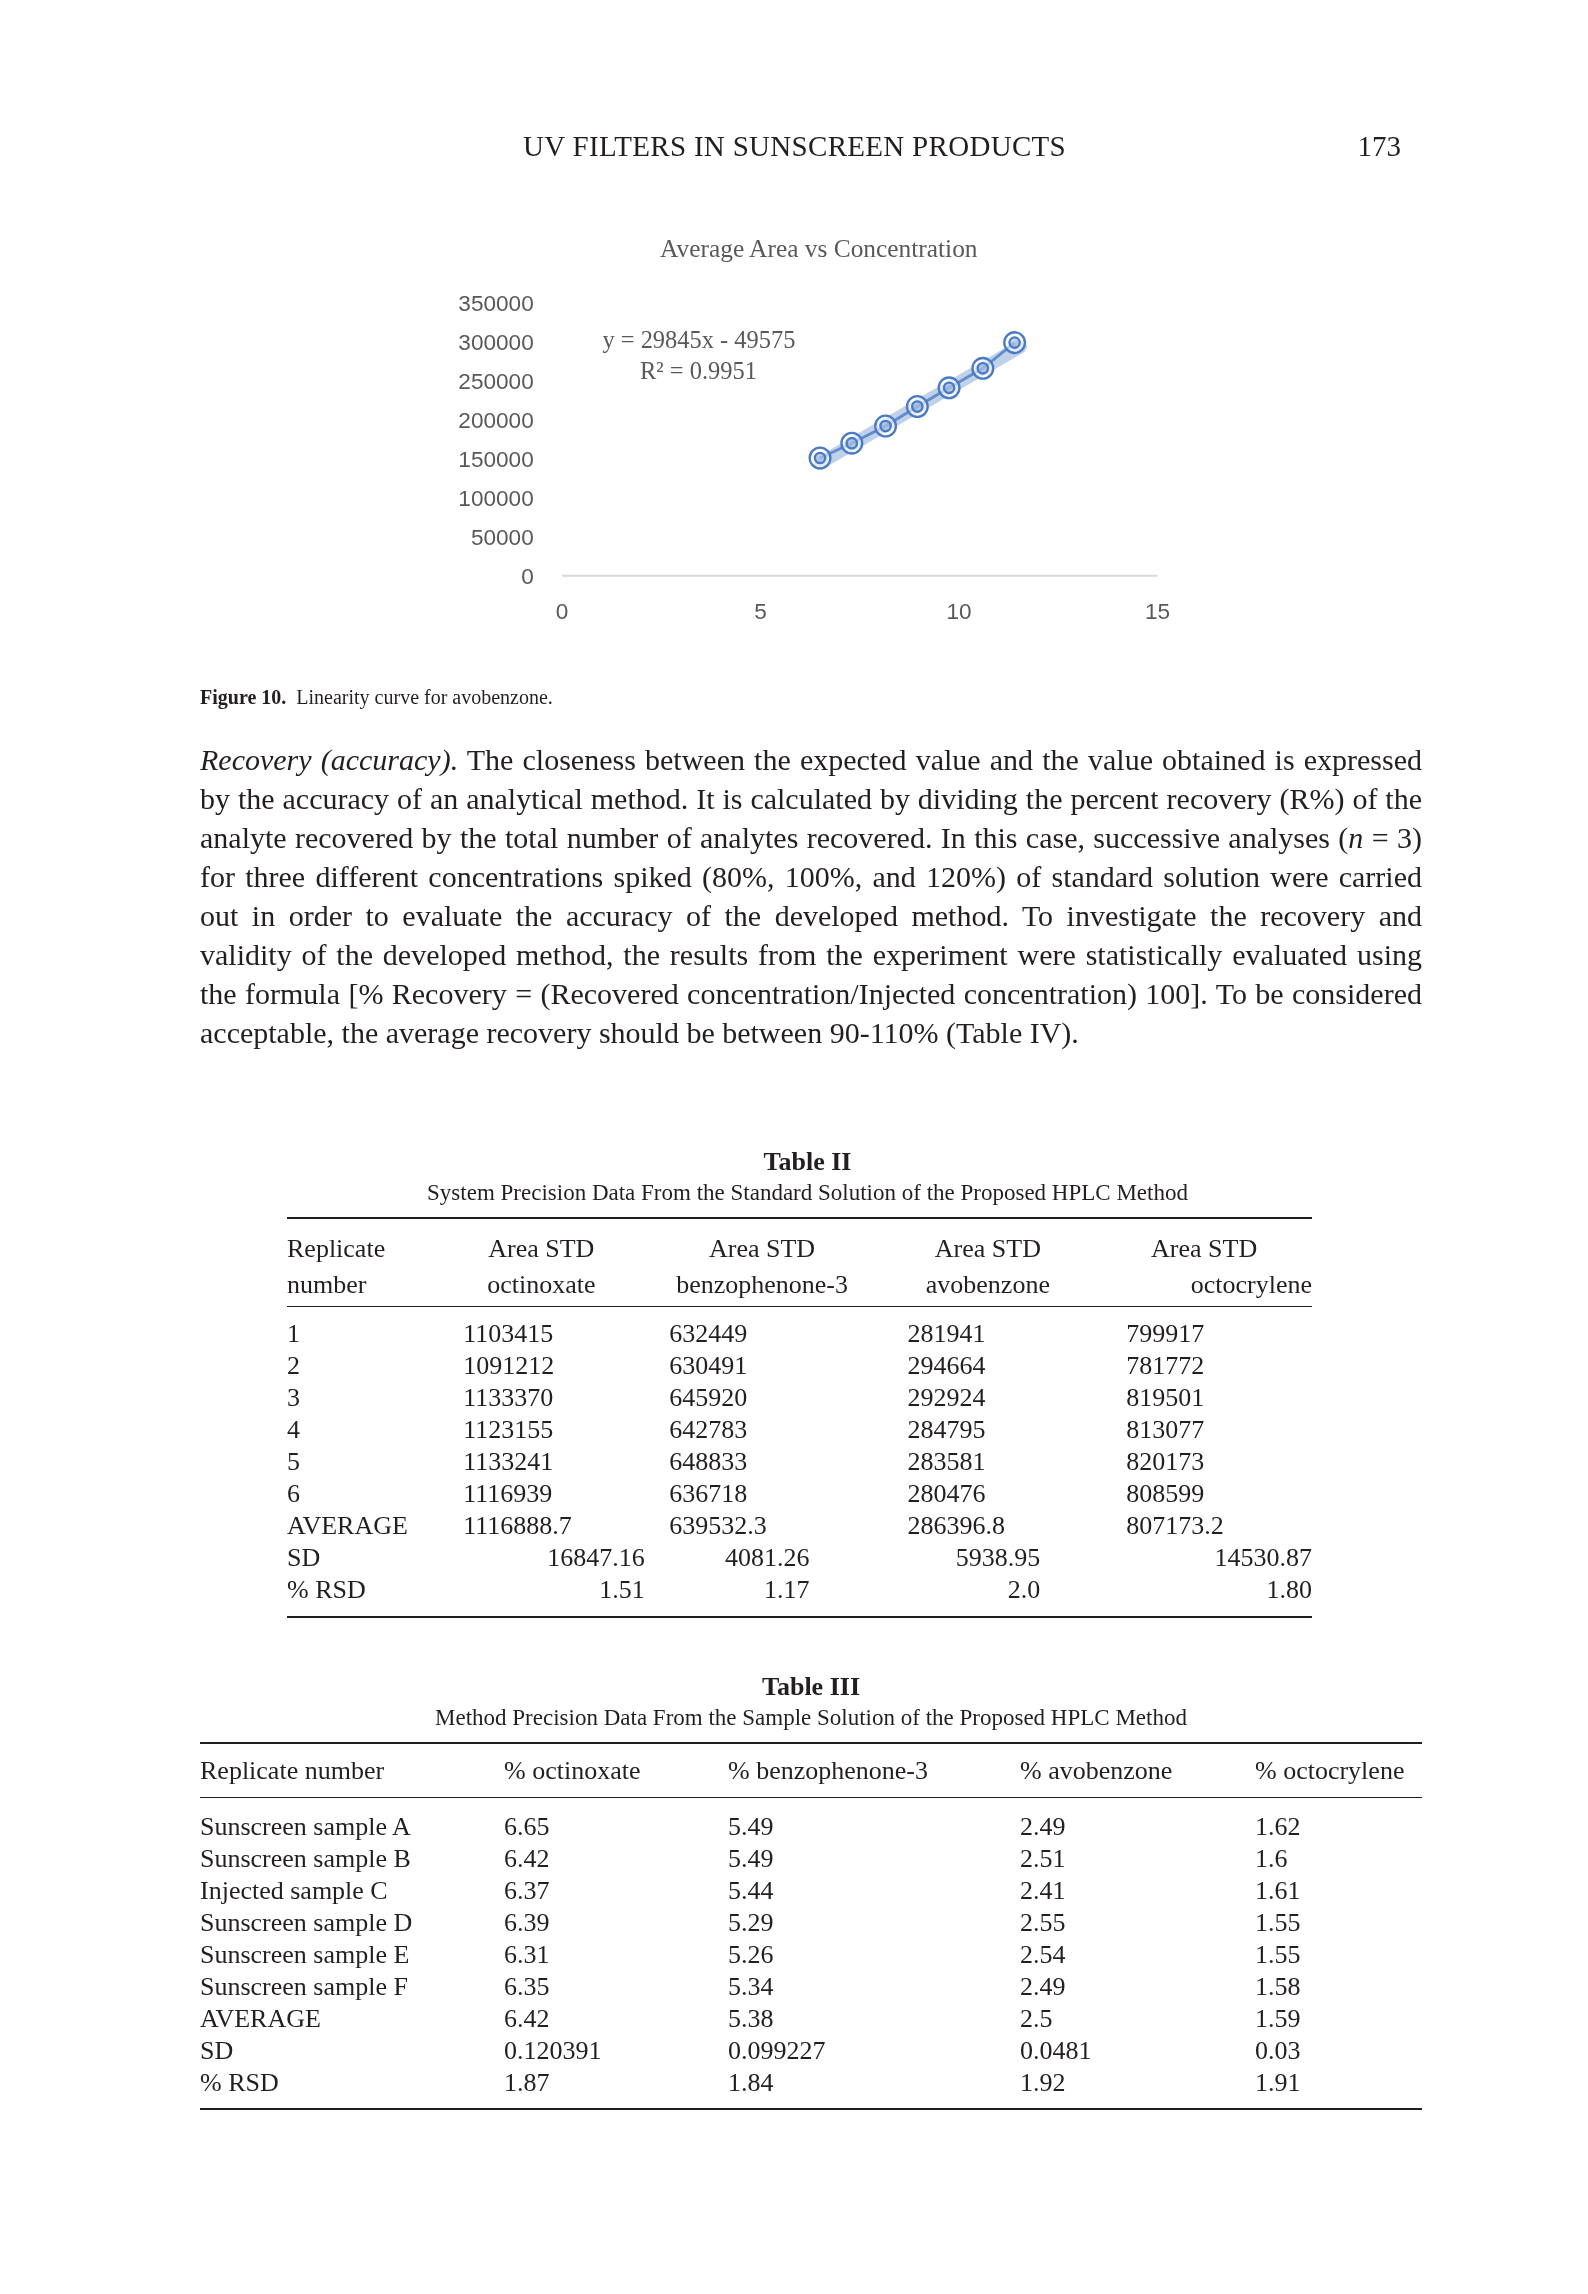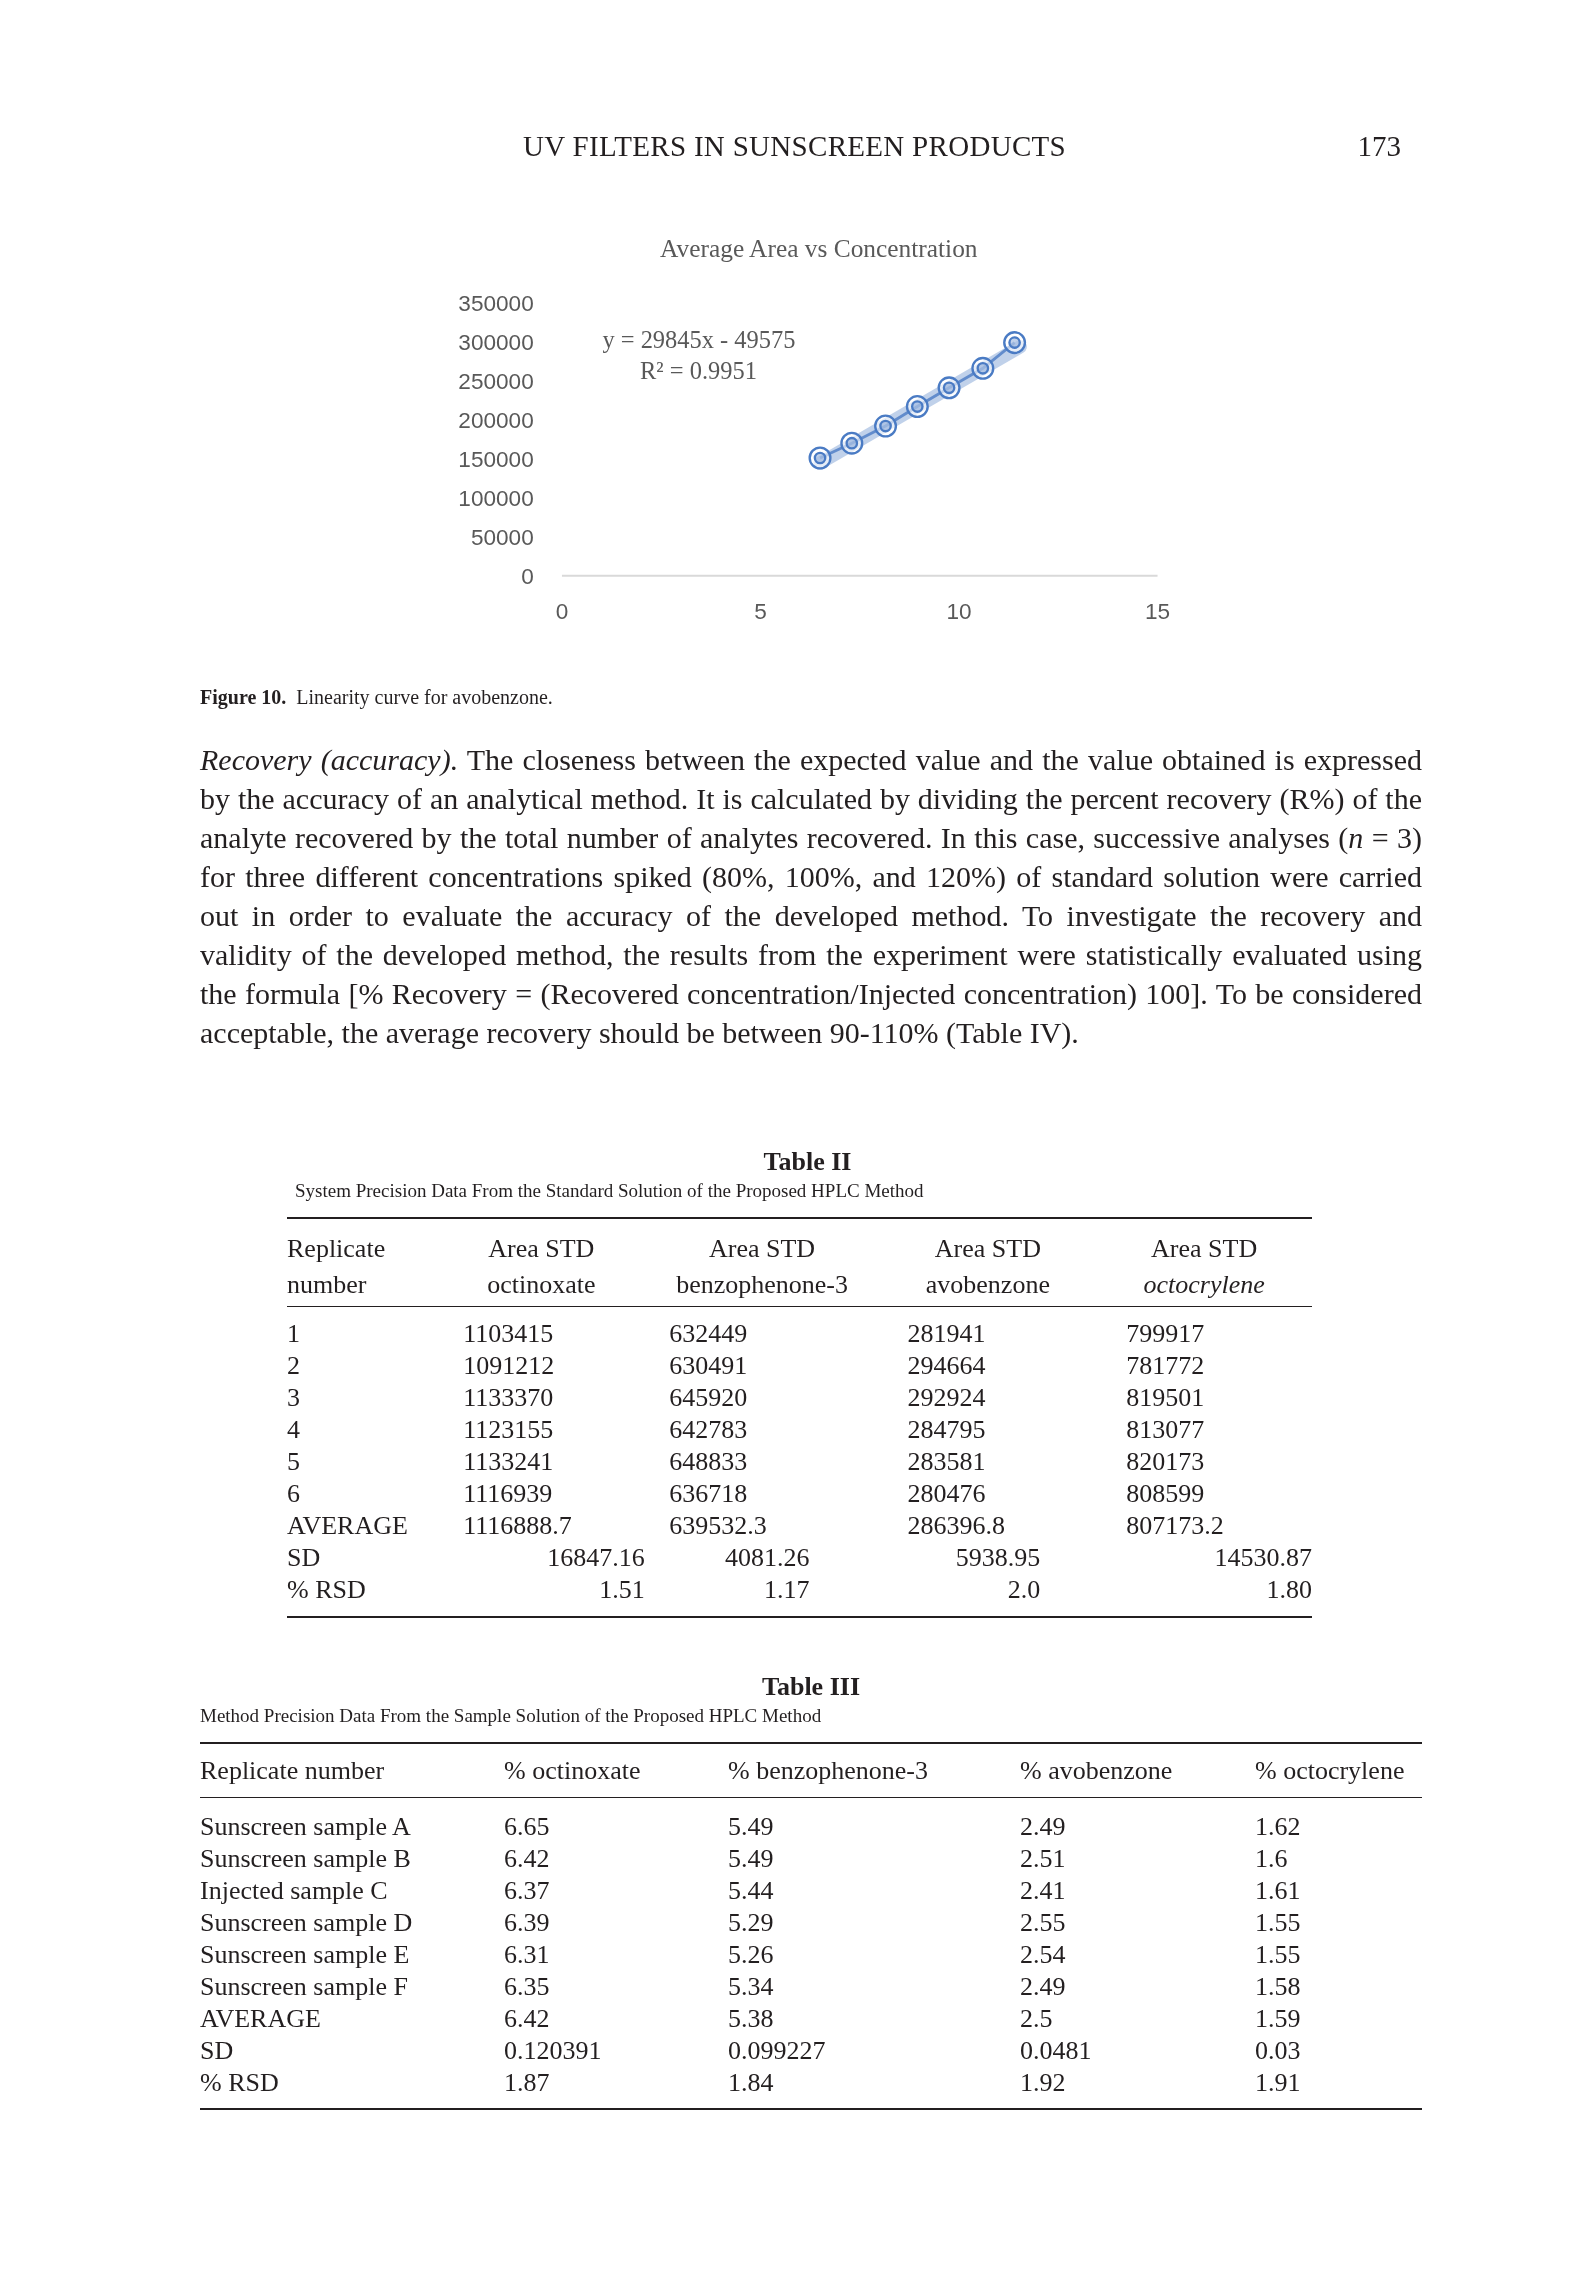--- a/index.html
+++ b/index.html
@@ -16,7 +16,7 @@
   #body-paragraph { left:200px; top:740px; width:1222px; font-size:30px; line-height:39px; text-align:justify; }
   #body-paragraph i { font-style:italic; }
   .tbl-title { position:absolute; text-align:center; font-weight:bold; font-size:26px; }
-  .tbl-sub { position:absolute; font-size:19px; }
+  .tbl-sub { position:absolute; text-align:center; font-size:23px; }
   table { border-collapse:collapse; position:absolute; font-size:26px; }
   table td, table th { padding:0; font-weight:normal; white-space:nowrap; }
   .thick-top { border-top:2.8px solid #231f20; }

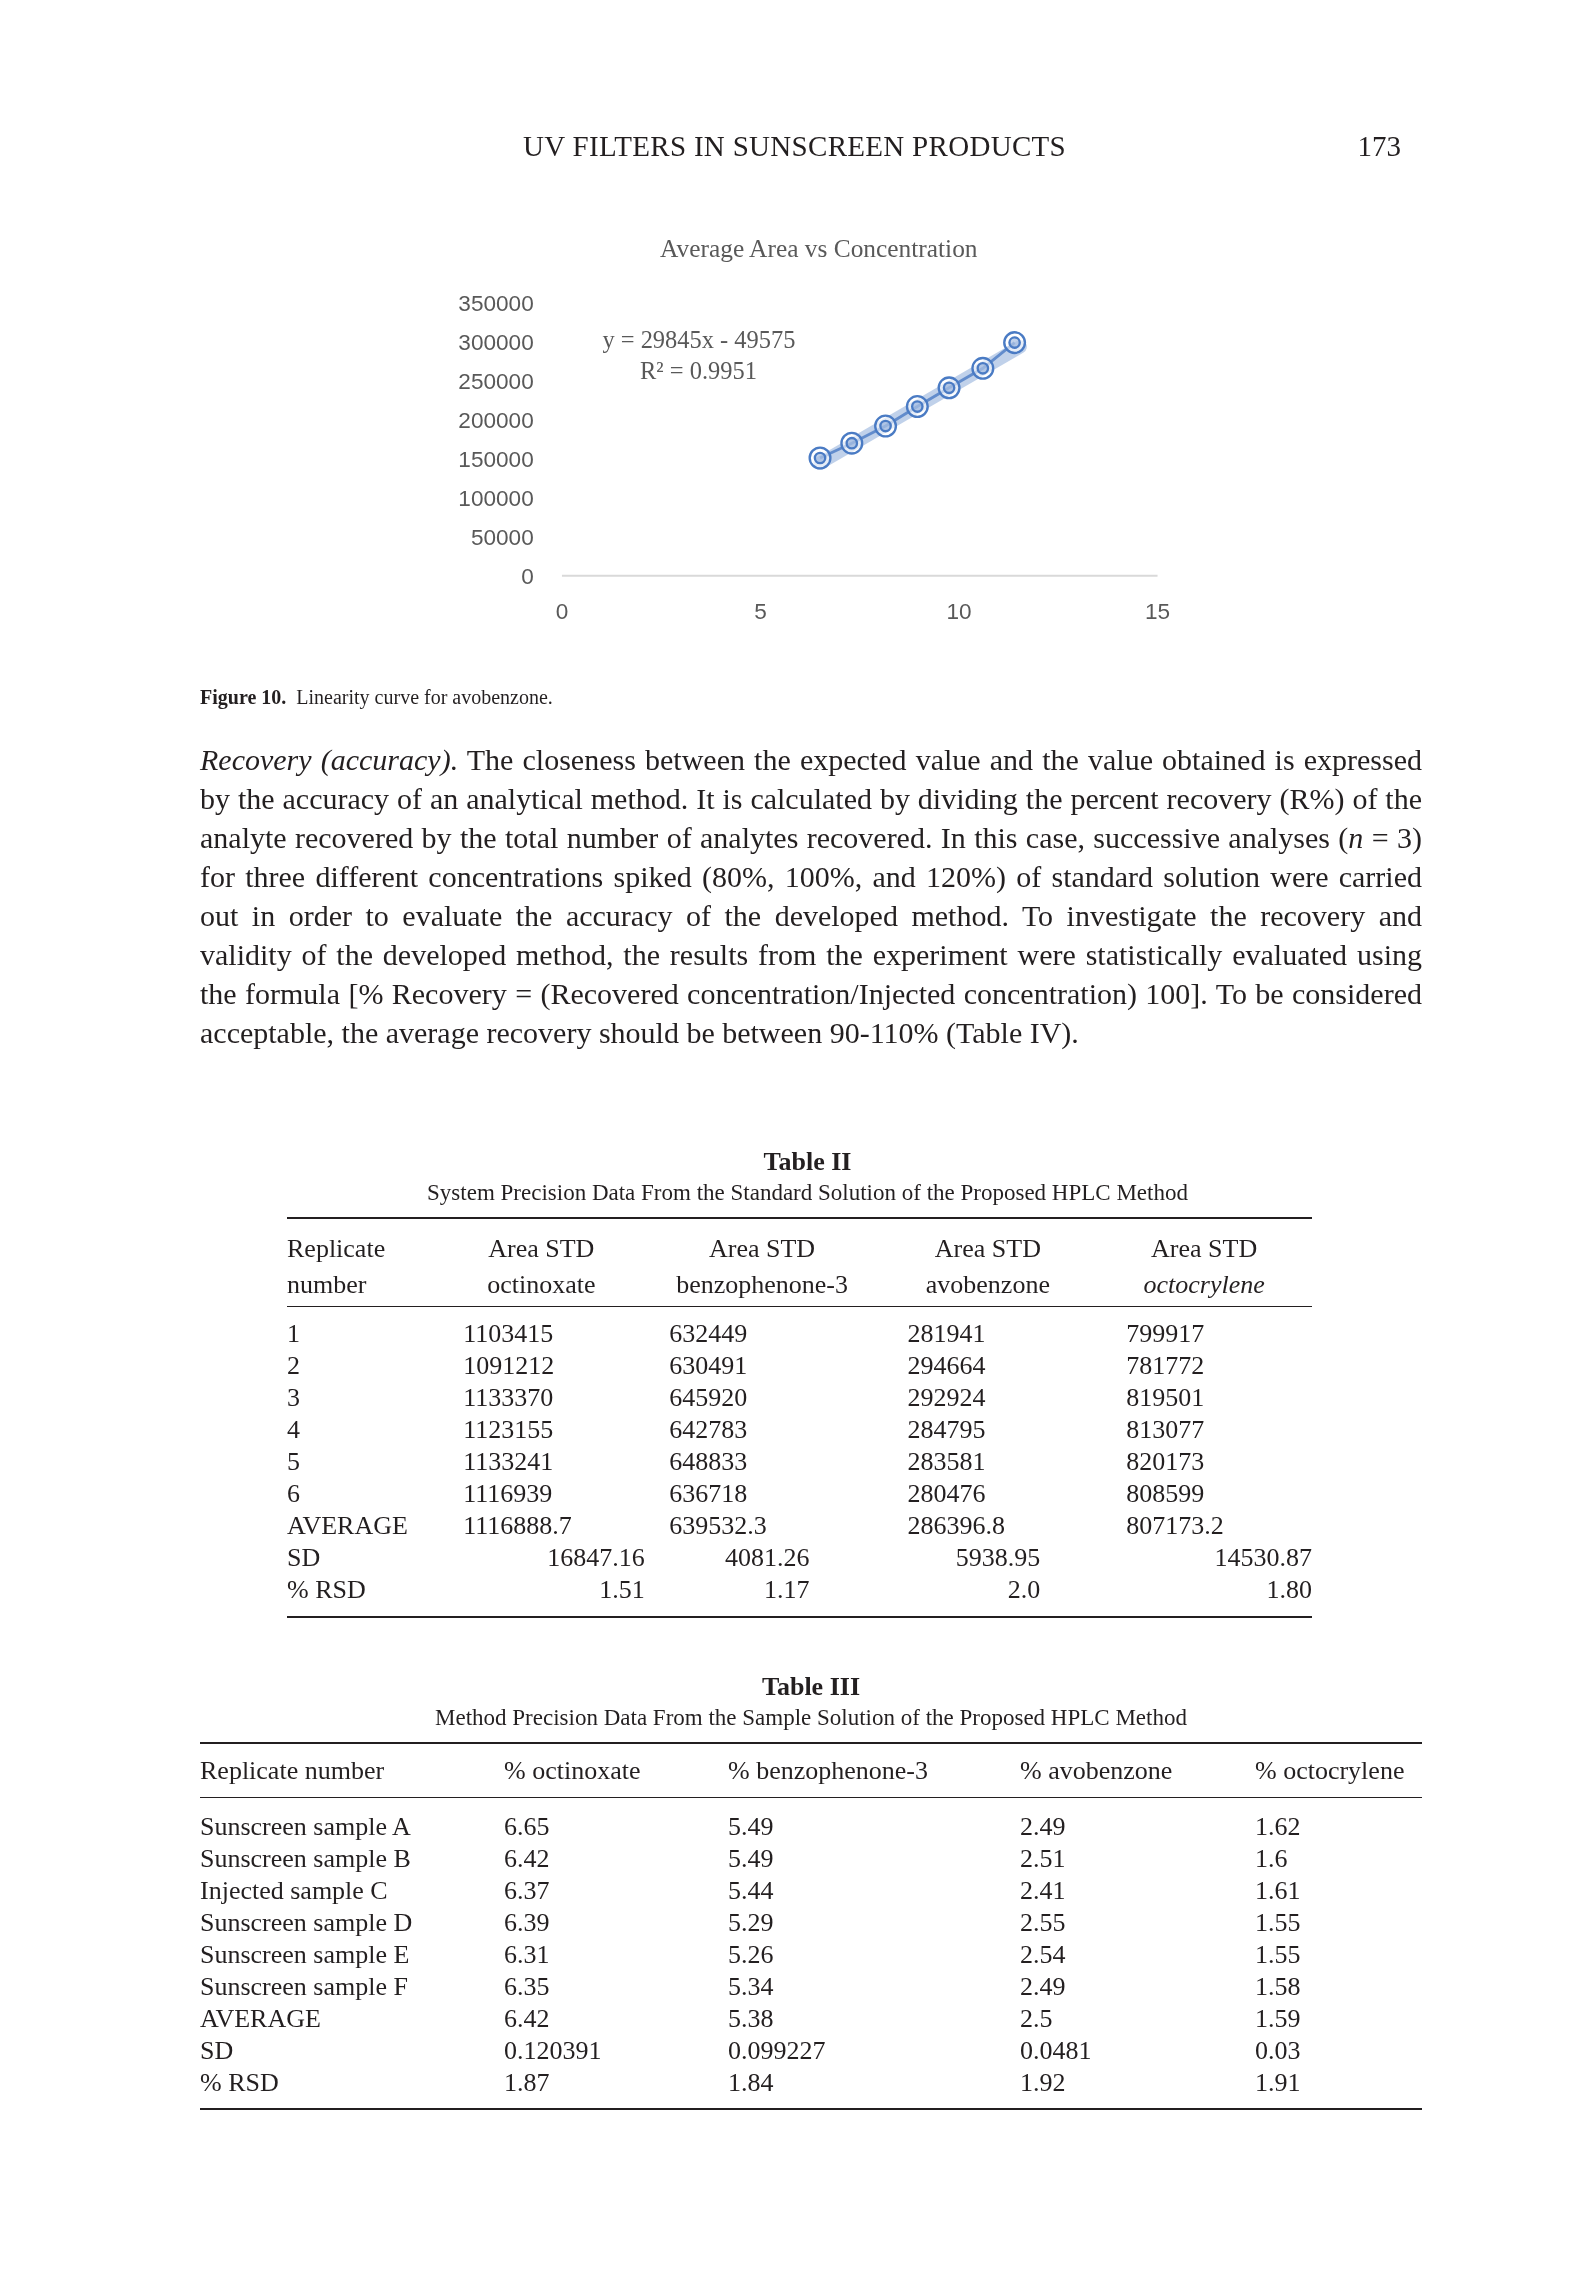--- a/index.html
+++ b/index.html
@@ -130,7 +130,7 @@
         <th style="text-align: center;">octinoxate</th>
         <th style="text-align: center;">benzophenone-3</th>
         <th style="text-align: center;">avobenzone</th>
-        <th style="text-align: center; font-style: italic;">octocrylene</th>
+        <th style="text-align: right;">octocrylene</th>
       </tr>
   </thead>
   <tbody id="t2-body">

